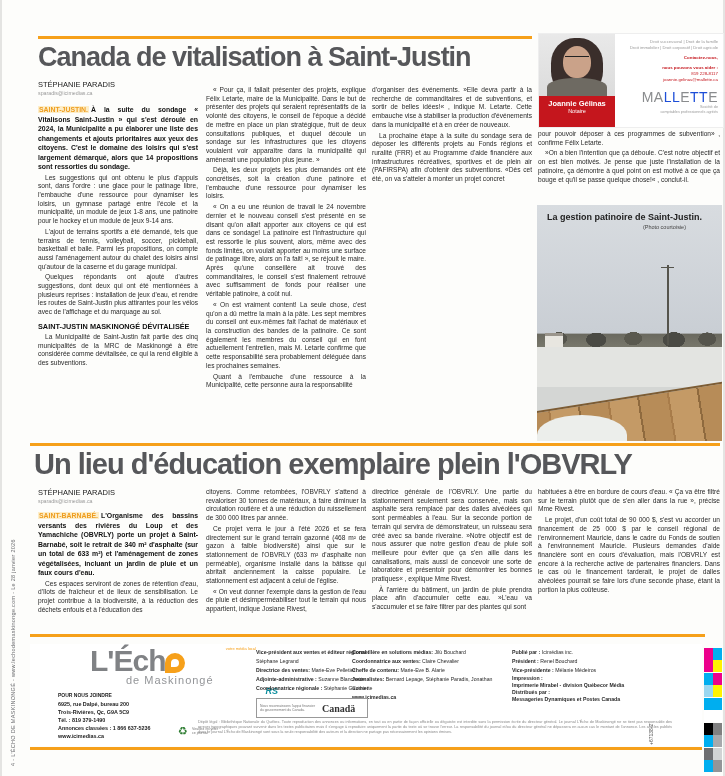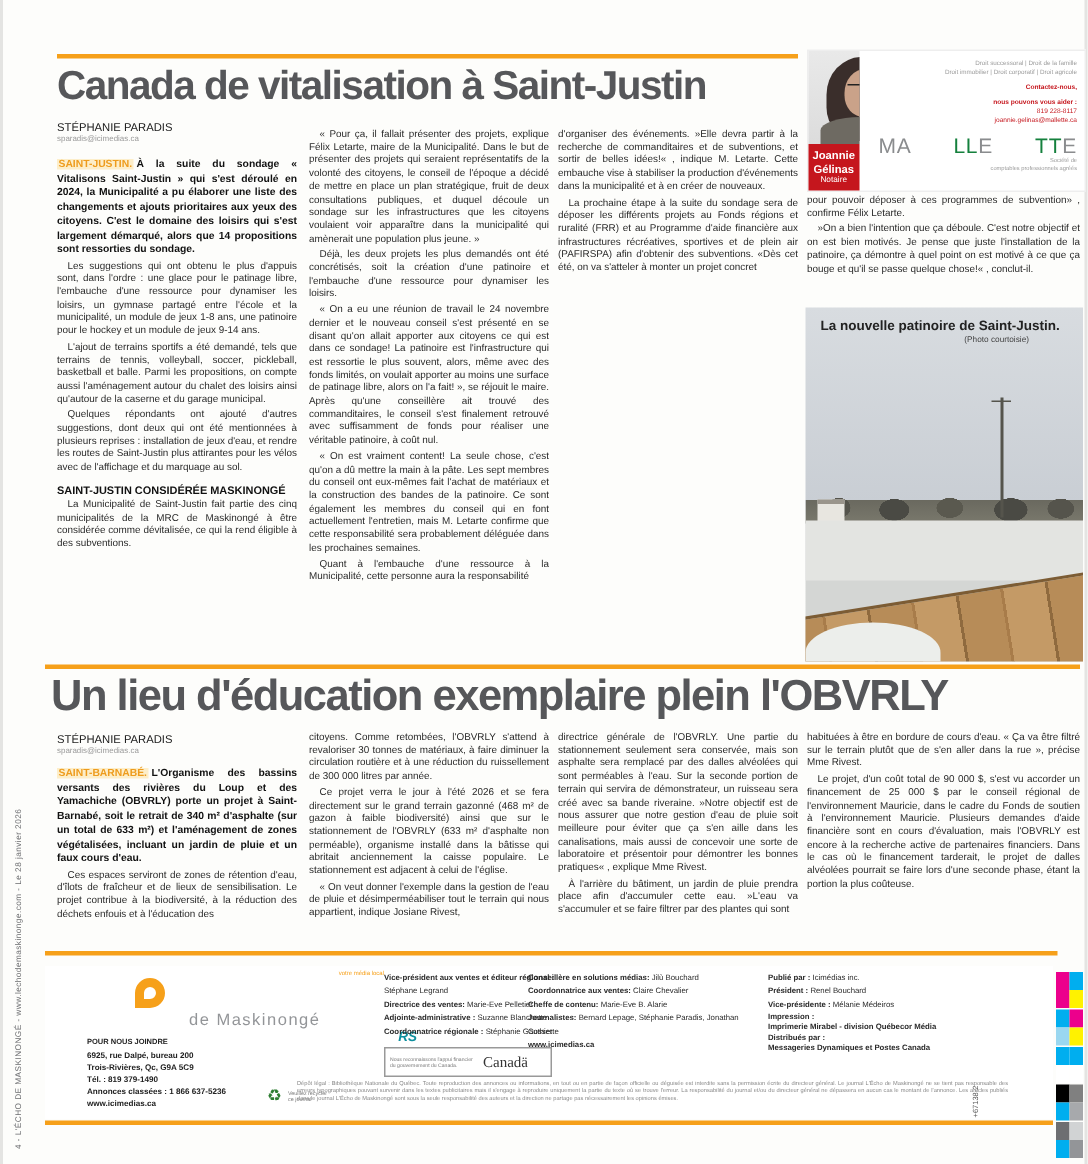--- a/index.html
+++ b/index.html
@@ -47,7 +47,7 @@
   .ctc{font-size:4.4px;color:#c5161d;font-weight:bold;margin-top:4px;line-height:1.4;}
   .ctc2{font-size:4.4px;color:#c5161d;line-height:1.4;}
   .mallette{font-size:14px;letter-spacing:.5px;color:#8a8c8e;margin-top:6px;font-weight:normal;}
-  .mallette .red{color:#15803d;margin-left:28px;}
+  .mallette .red{color:#1d4ed8;}
   .tagline{font-size:3.8px;color:#9a9a9a;line-height:1.3;}
   
   .photo{left:537px;top:205px;width:185px;height:236px;overflow:hidden;background:linear-gradient(#d8dce0 0%,#c9ced4 55%,#d4d6d4 60%);}

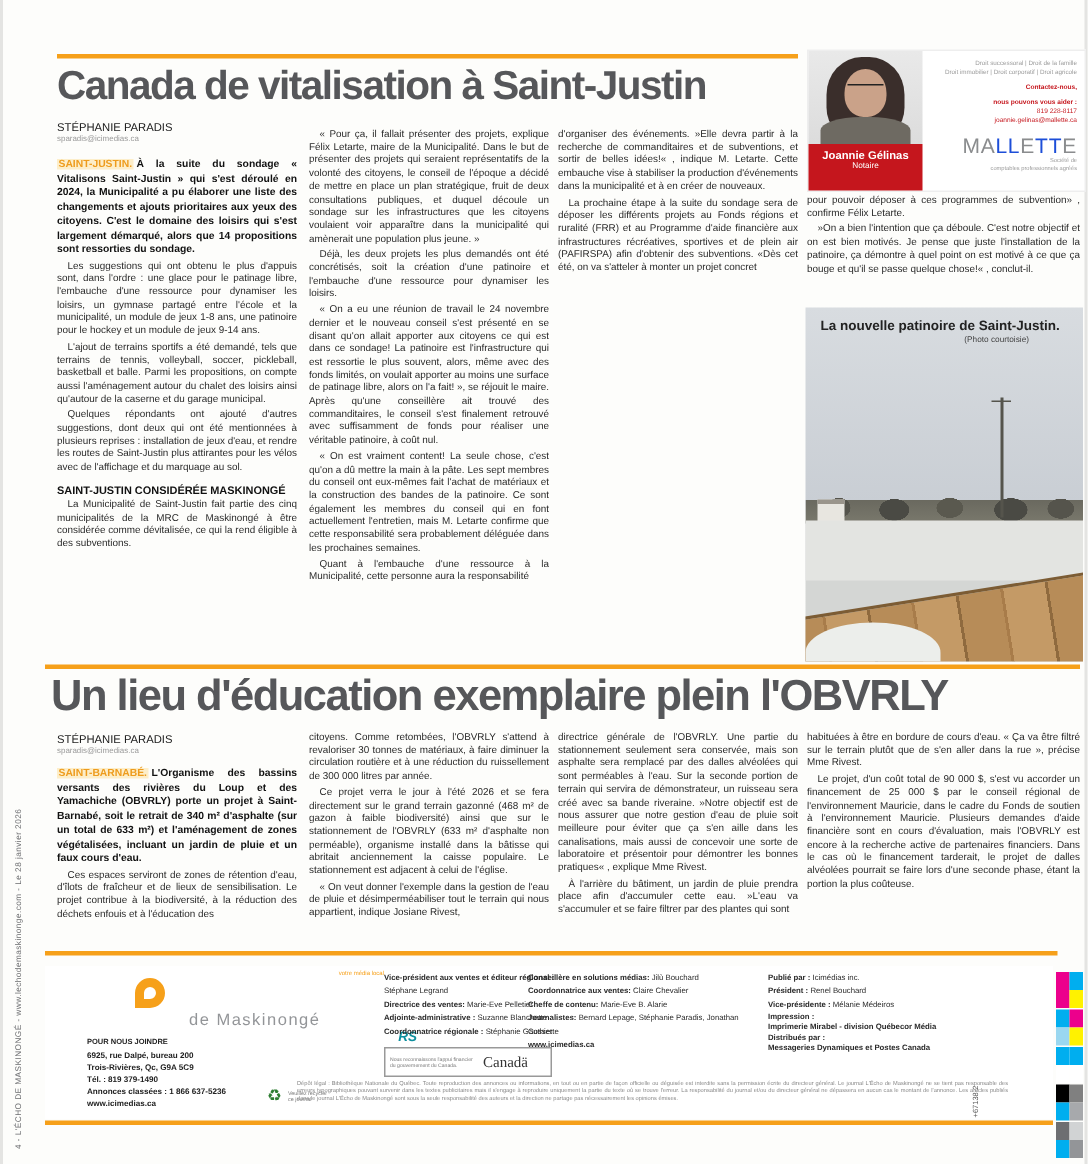--- a/index.html
+++ b/index.html
@@ -166,7 +166,7 @@
 
 <div class="abs photo">
   <div class="cap">
-    <div class="cap-main">La nouvelle patinoire de Saint-Justin.</div>
+    <div class="cap-main">La gestion patinoire de Saint-Justin.</div>
     <div class="cap-credit">(Photo courtoisie)</div>
   </div>
   <div class="pole"></div>

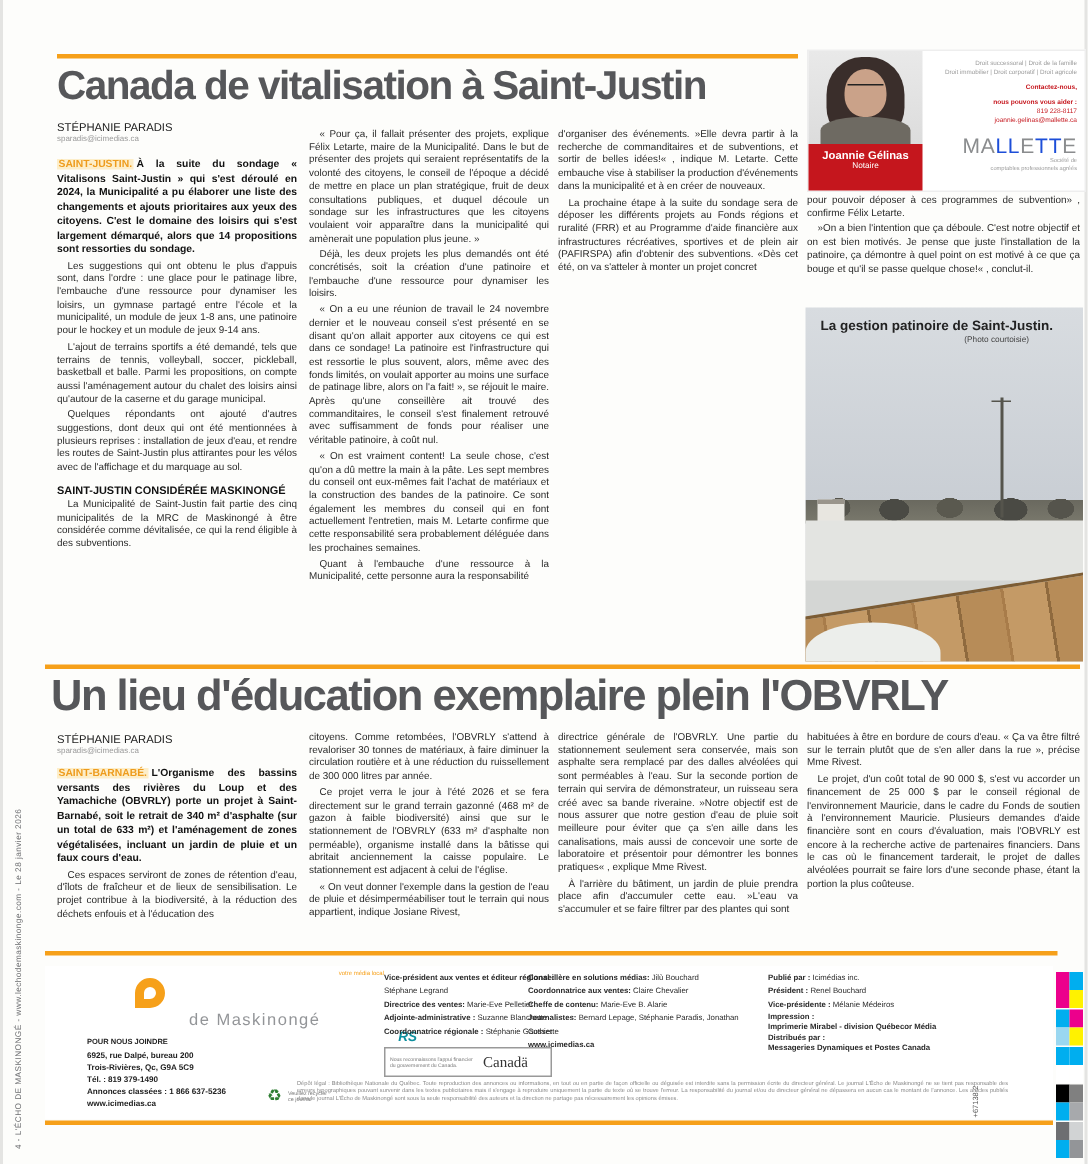--- a/index.html
+++ b/index.html
@@ -117,7 +117,7 @@
   <p class="ind">Les suggestions qui ont obtenu le plus d'appuis sont, dans l'ordre : une glace pour le patinage libre, l'embauche d'une ressource pour dynamiser les loisirs, un gymnase partagé entre l'école et la municipalité, un module de jeux 1-8 ans, une patinoire pour le hockey et un module de jeux 9-14 ans.</p>
   <p class="ind">L'ajout de terrains sportifs a été demandé, tels que terrains de tennis, volleyball, soccer, pickleball, basketball et balle. Parmi les propositions, on compte aussi l'aménagement autour du chalet des loisirs ainsi qu'autour de la caserne et du garage municipal.</p>
   <p class="ind">Quelques répondants ont ajouté d'autres suggestions, dont deux qui ont été mentionnées à plusieurs reprises : installation de jeux d'eau, et rendre les routes de Saint-Justin plus attirantes pour les vélos avec de l'affichage et du marquage au sol.</p>
-  <div class="subhead">SAINT-JUSTIN CONSIDÉRÉE MASKINONGÉ</div>
+  <div class="subhead">SAINT-JUSTIN MASKINONGÉ DÉVITALISÉE</div>
   <p class="ind">La Municipalité de Saint-Justin fait partie des cinq municipalités de la MRC de Maskinongé à être considérée comme dévitalisée, ce qui la rend éligible à des subventions.</p>
 </div>
 

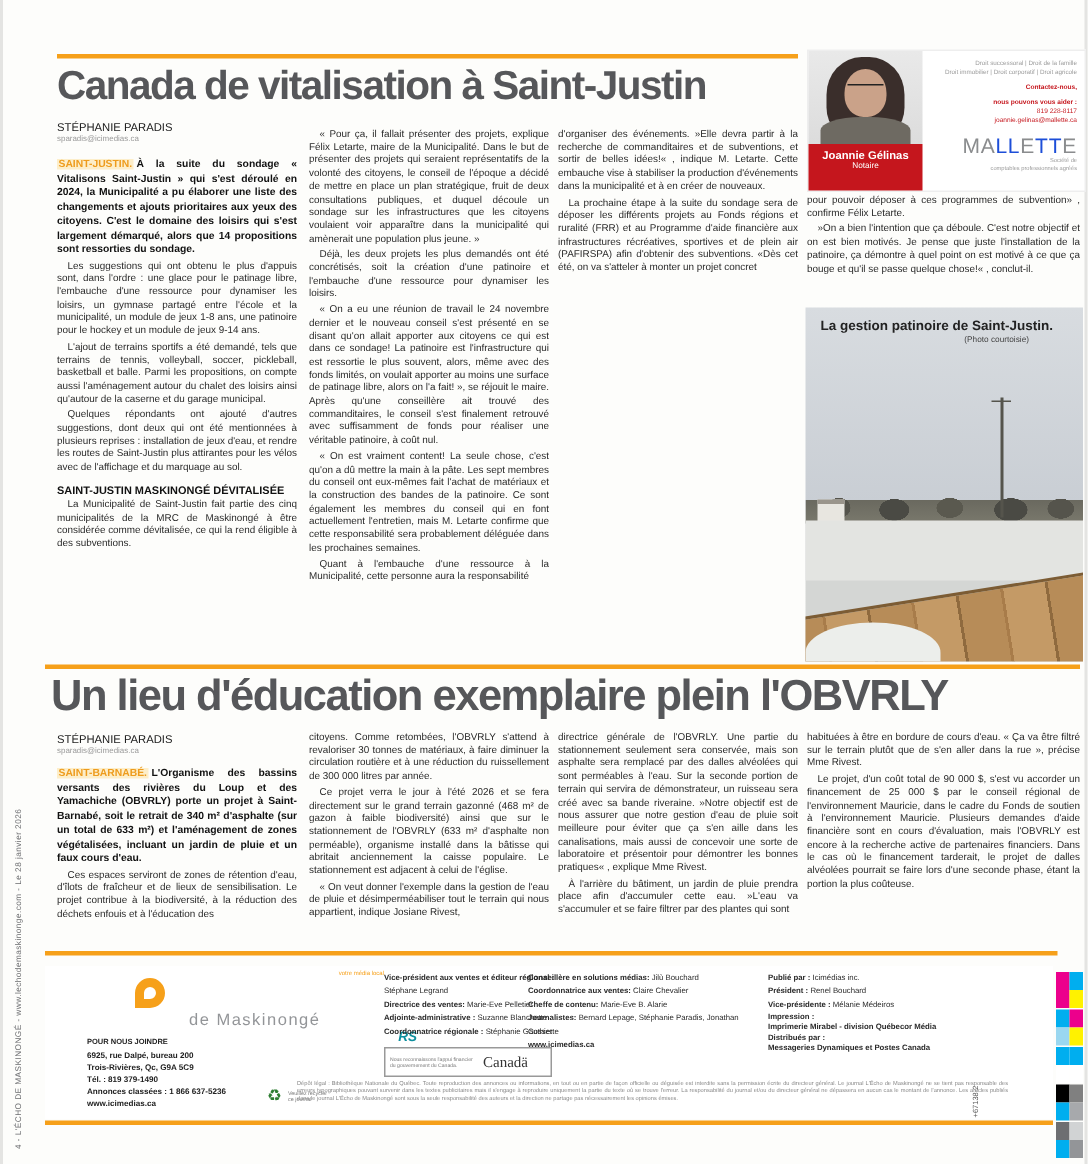--- a/index.html
+++ b/index.html
@@ -209,7 +209,7 @@
 <div class="abs footer">
   <div class="masthead">
     <div class="logo-tag">votre média local</div>
-    <div class="logo-row"><span class="pin"></span></div>
+    <div class="logo-row"><span>L'Éch</span><span class="pin"></span></div>
     <div class="logo-sub">de Maskinongé</div>
     <div class="rs">RS</div>
   </div>

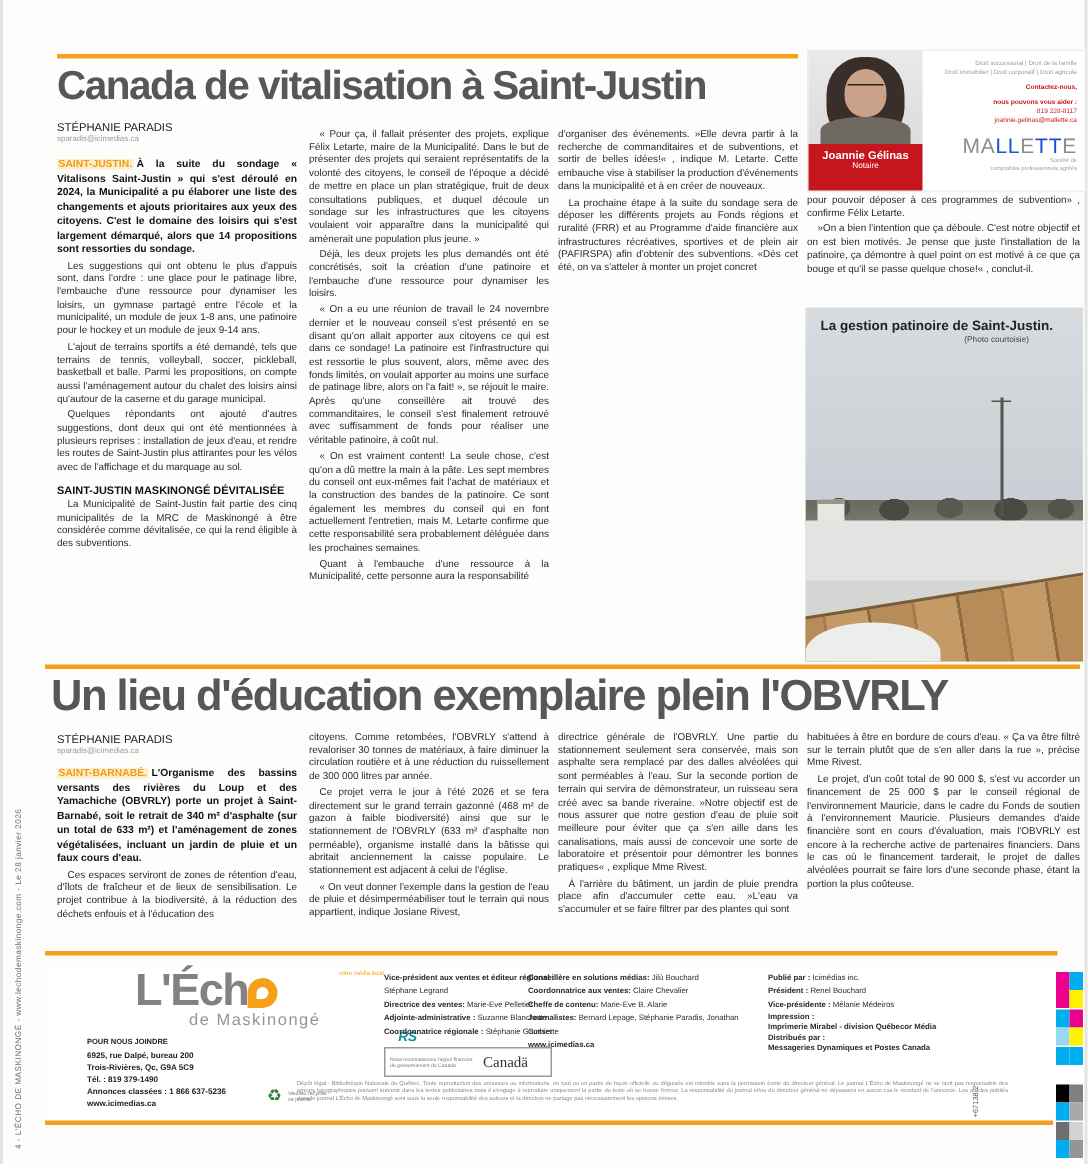--- a/index.html
+++ b/index.html
@@ -91,7 +91,7 @@
   .site{font-weight:bold;}
   .canada-box{position:absolute;left:226px;top:54px;width:112px;height:20px;border:0.5px solid #999;display:flex;align-items:center;padding:1px 3px;box-sizing:border-box;background:#fff;}
   .canada-note{font-size:3.4px;color:#777;width:58px;line-height:1.2;}
-  .canada-word{font-family:"Liberation Serif","DejaVu Serif",serif;font-size:10px;font-weight:normal;color:#333;margin-left:4px;}
+  .canada-word{font-family:"Liberation Serif","DejaVu Serif",serif;font-size:10px;font-weight:bold;color:#333;margin-left:4px;}
   .legal{position:absolute;left:168px;top:76px;width:474px;font-size:3.8px;color:#888;line-height:1.35;text-align:justify;}
   .press-code{position:absolute;left:648px;top:745px;transform:rotate(-90deg);transform-origin:0 0;font-size:5px;color:#555;}
   .colorbar{left:704px;top:648px;width:18px;height:124px;display:grid;grid-template-columns:1fr 1fr;gap:0.5px;}

